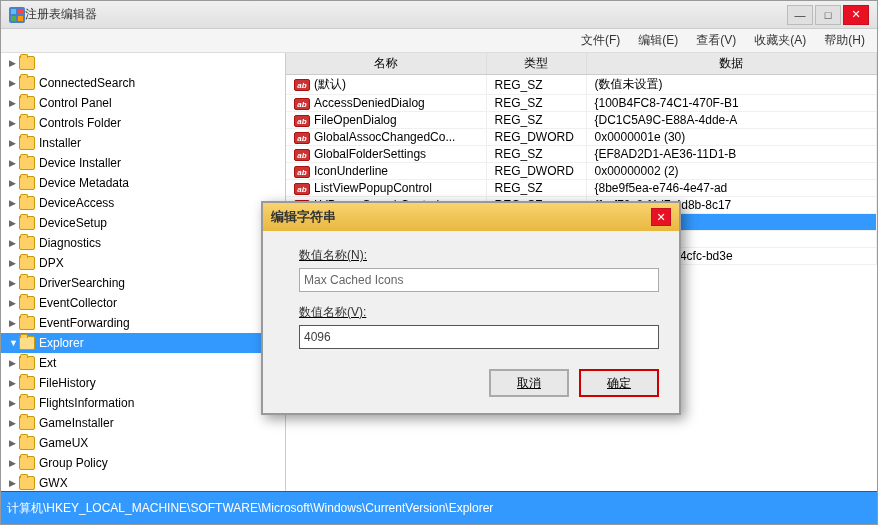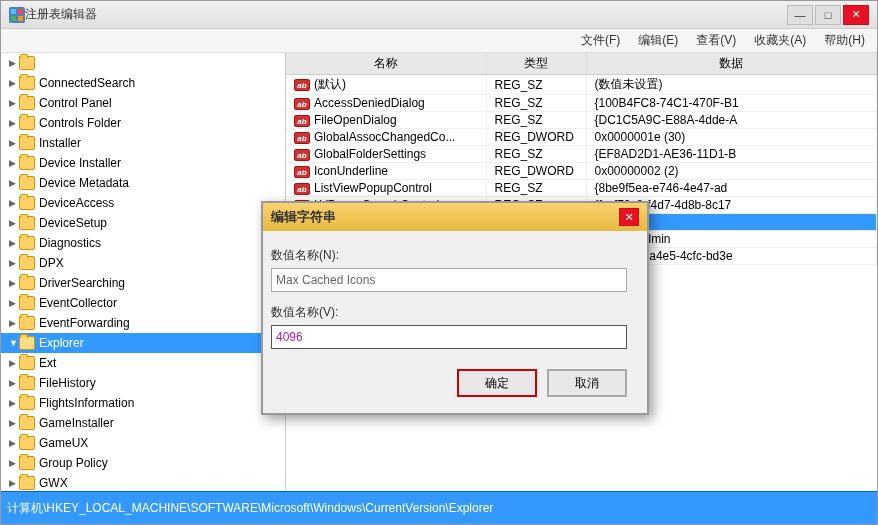--- a/index.html
+++ b/index.html
@@ -223,7 +223,7 @@
       position: absolute;
       top: 200px;
       left: 260px;
-      width: 388px;
+      width: 420px;
       background: #f0f0f0;
       border: 2px solid #999;
       box-shadow: 4px 4px 12px rgba(0,0,0,0.4);

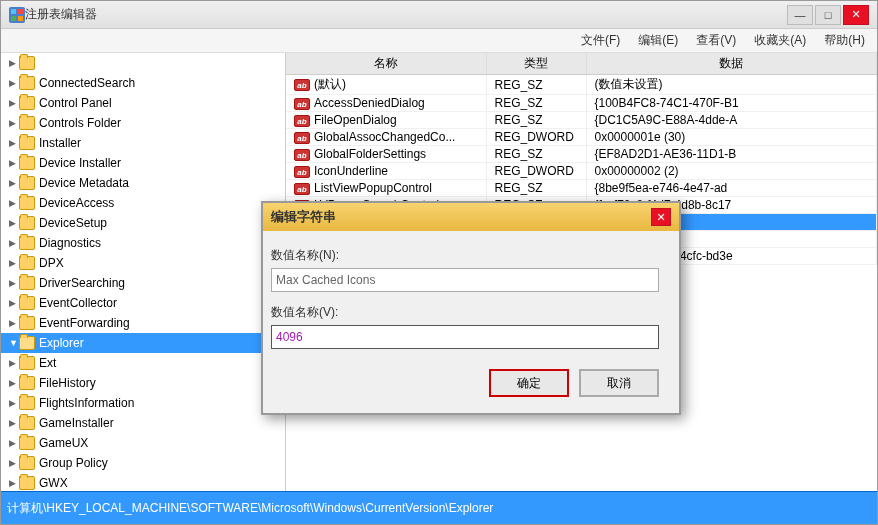--- a/index.html
+++ b/index.html
@@ -254,7 +254,8 @@
       font-size: 11px;
     }
     .dialog-body {
-      padding: 16px 20px 16px 8px;
+      padding: 16px 20px 16px 36px;
+      text-decoration: underline;
     }
     .dialog-label {
       font-size: 12px;

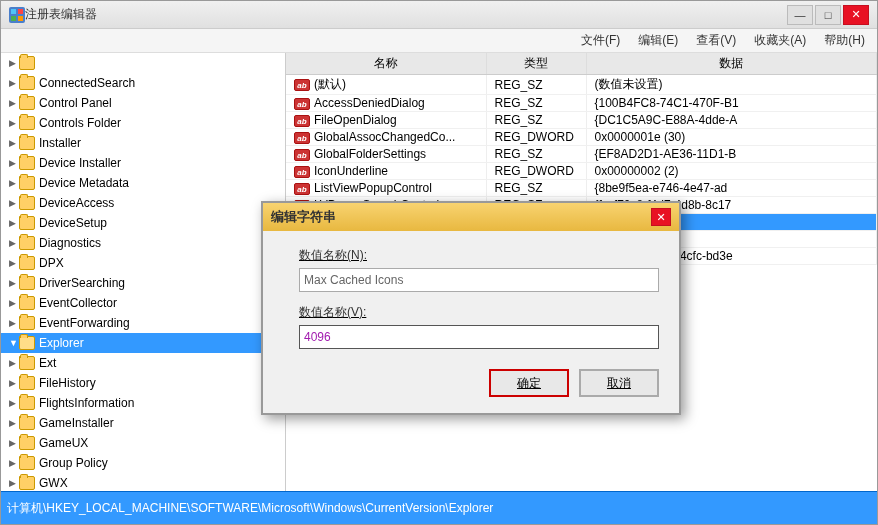--- a/index.html
+++ b/index.html
@@ -275,7 +275,7 @@
     }
     .dialog-input.active {
       border: 1px solid #555;
-      color: #a21caf;
+      color: #404040;
     }
     .dialog-buttons {
       display: flex;

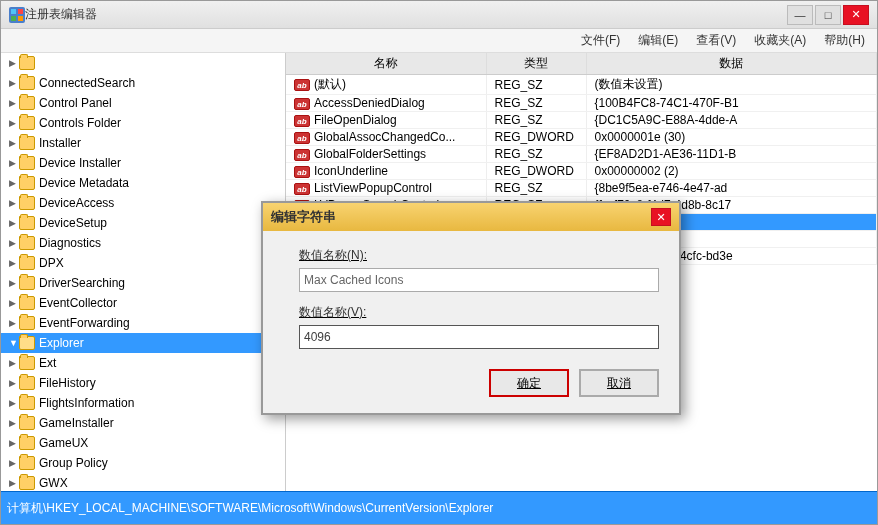--- a/index.html
+++ b/index.html
@@ -564,8 +564,8 @@
         <div class="dialog-label">数值名称(V):</div>
         <input class="dialog-input active" value="4096" style="">
         <div class="dialog-buttons">
+          <button class="dialog-btn">取消</button>
           <button class="dialog-btn confirm">确定</button>
-          <button class="dialog-btn">取消</button>
         </div>
       </div>
     </div>

